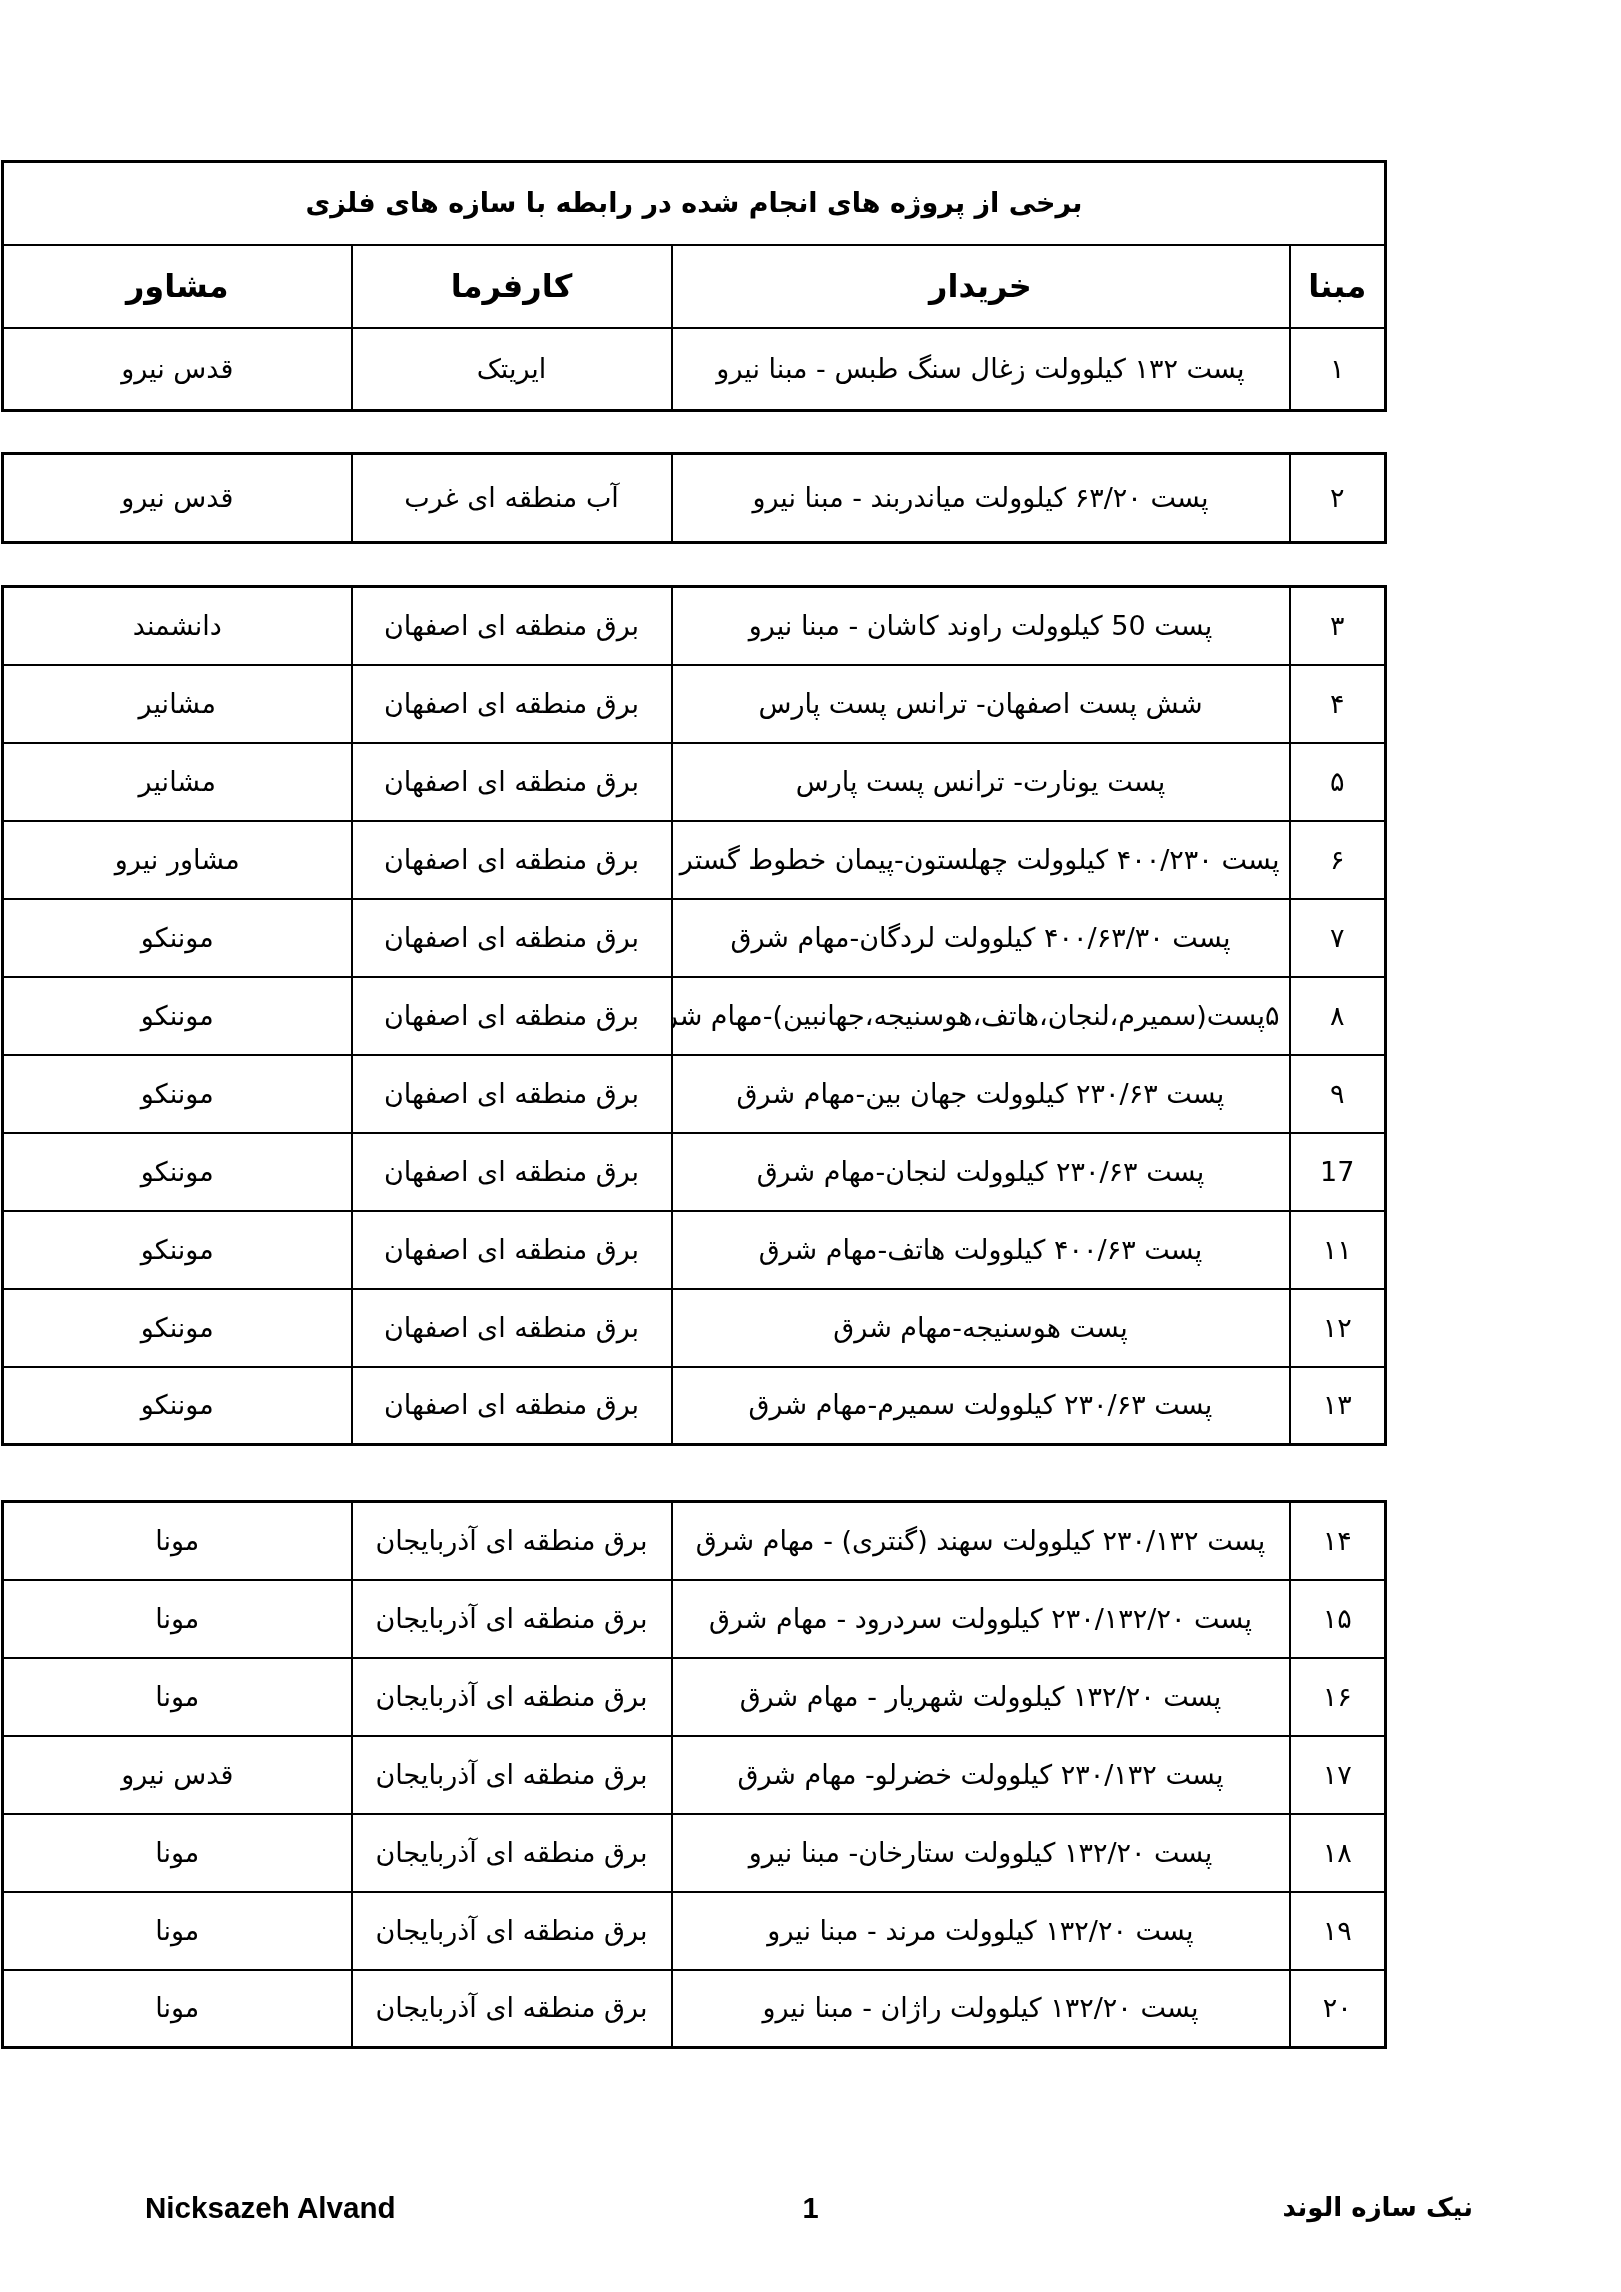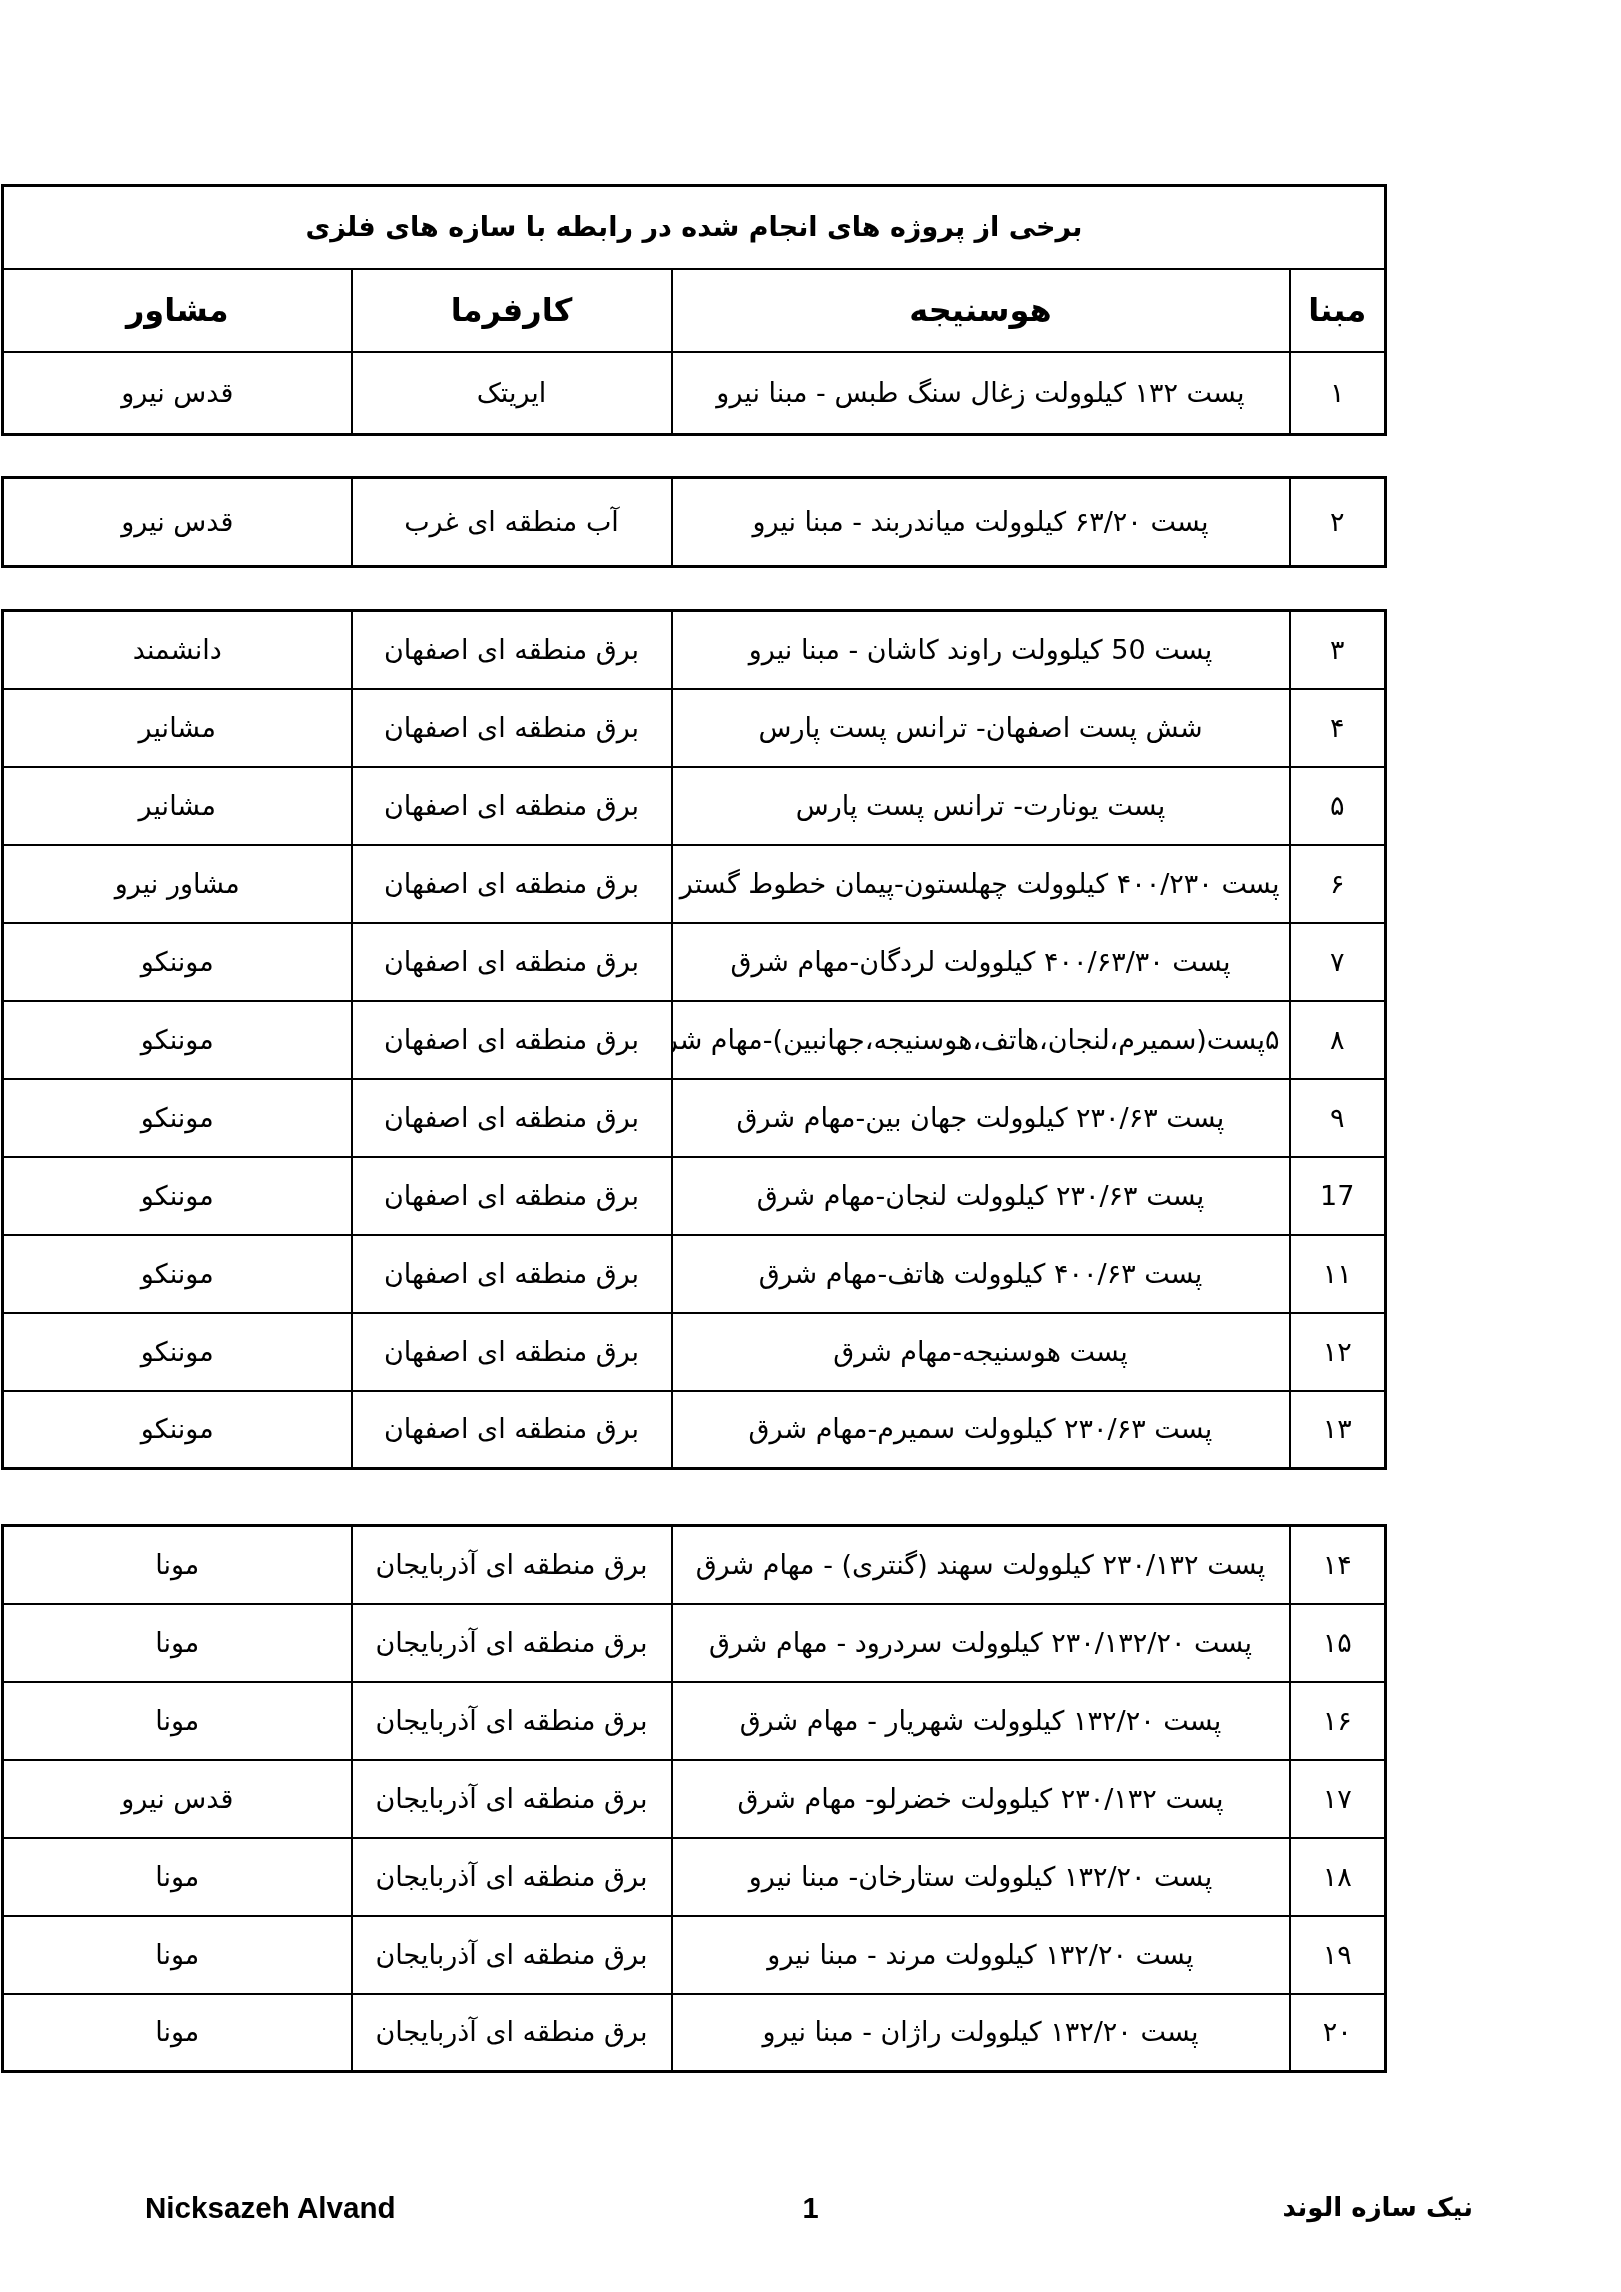--- a/index.html
+++ b/index.html
@@ -17,7 +17,7 @@
   }
   .doc {
     position: absolute;
-    left: 175px; top: 184px;
+    left: 175px; top: 160px;
     width: 1212px;
     direction: rtl;
     padding-left: 26px;

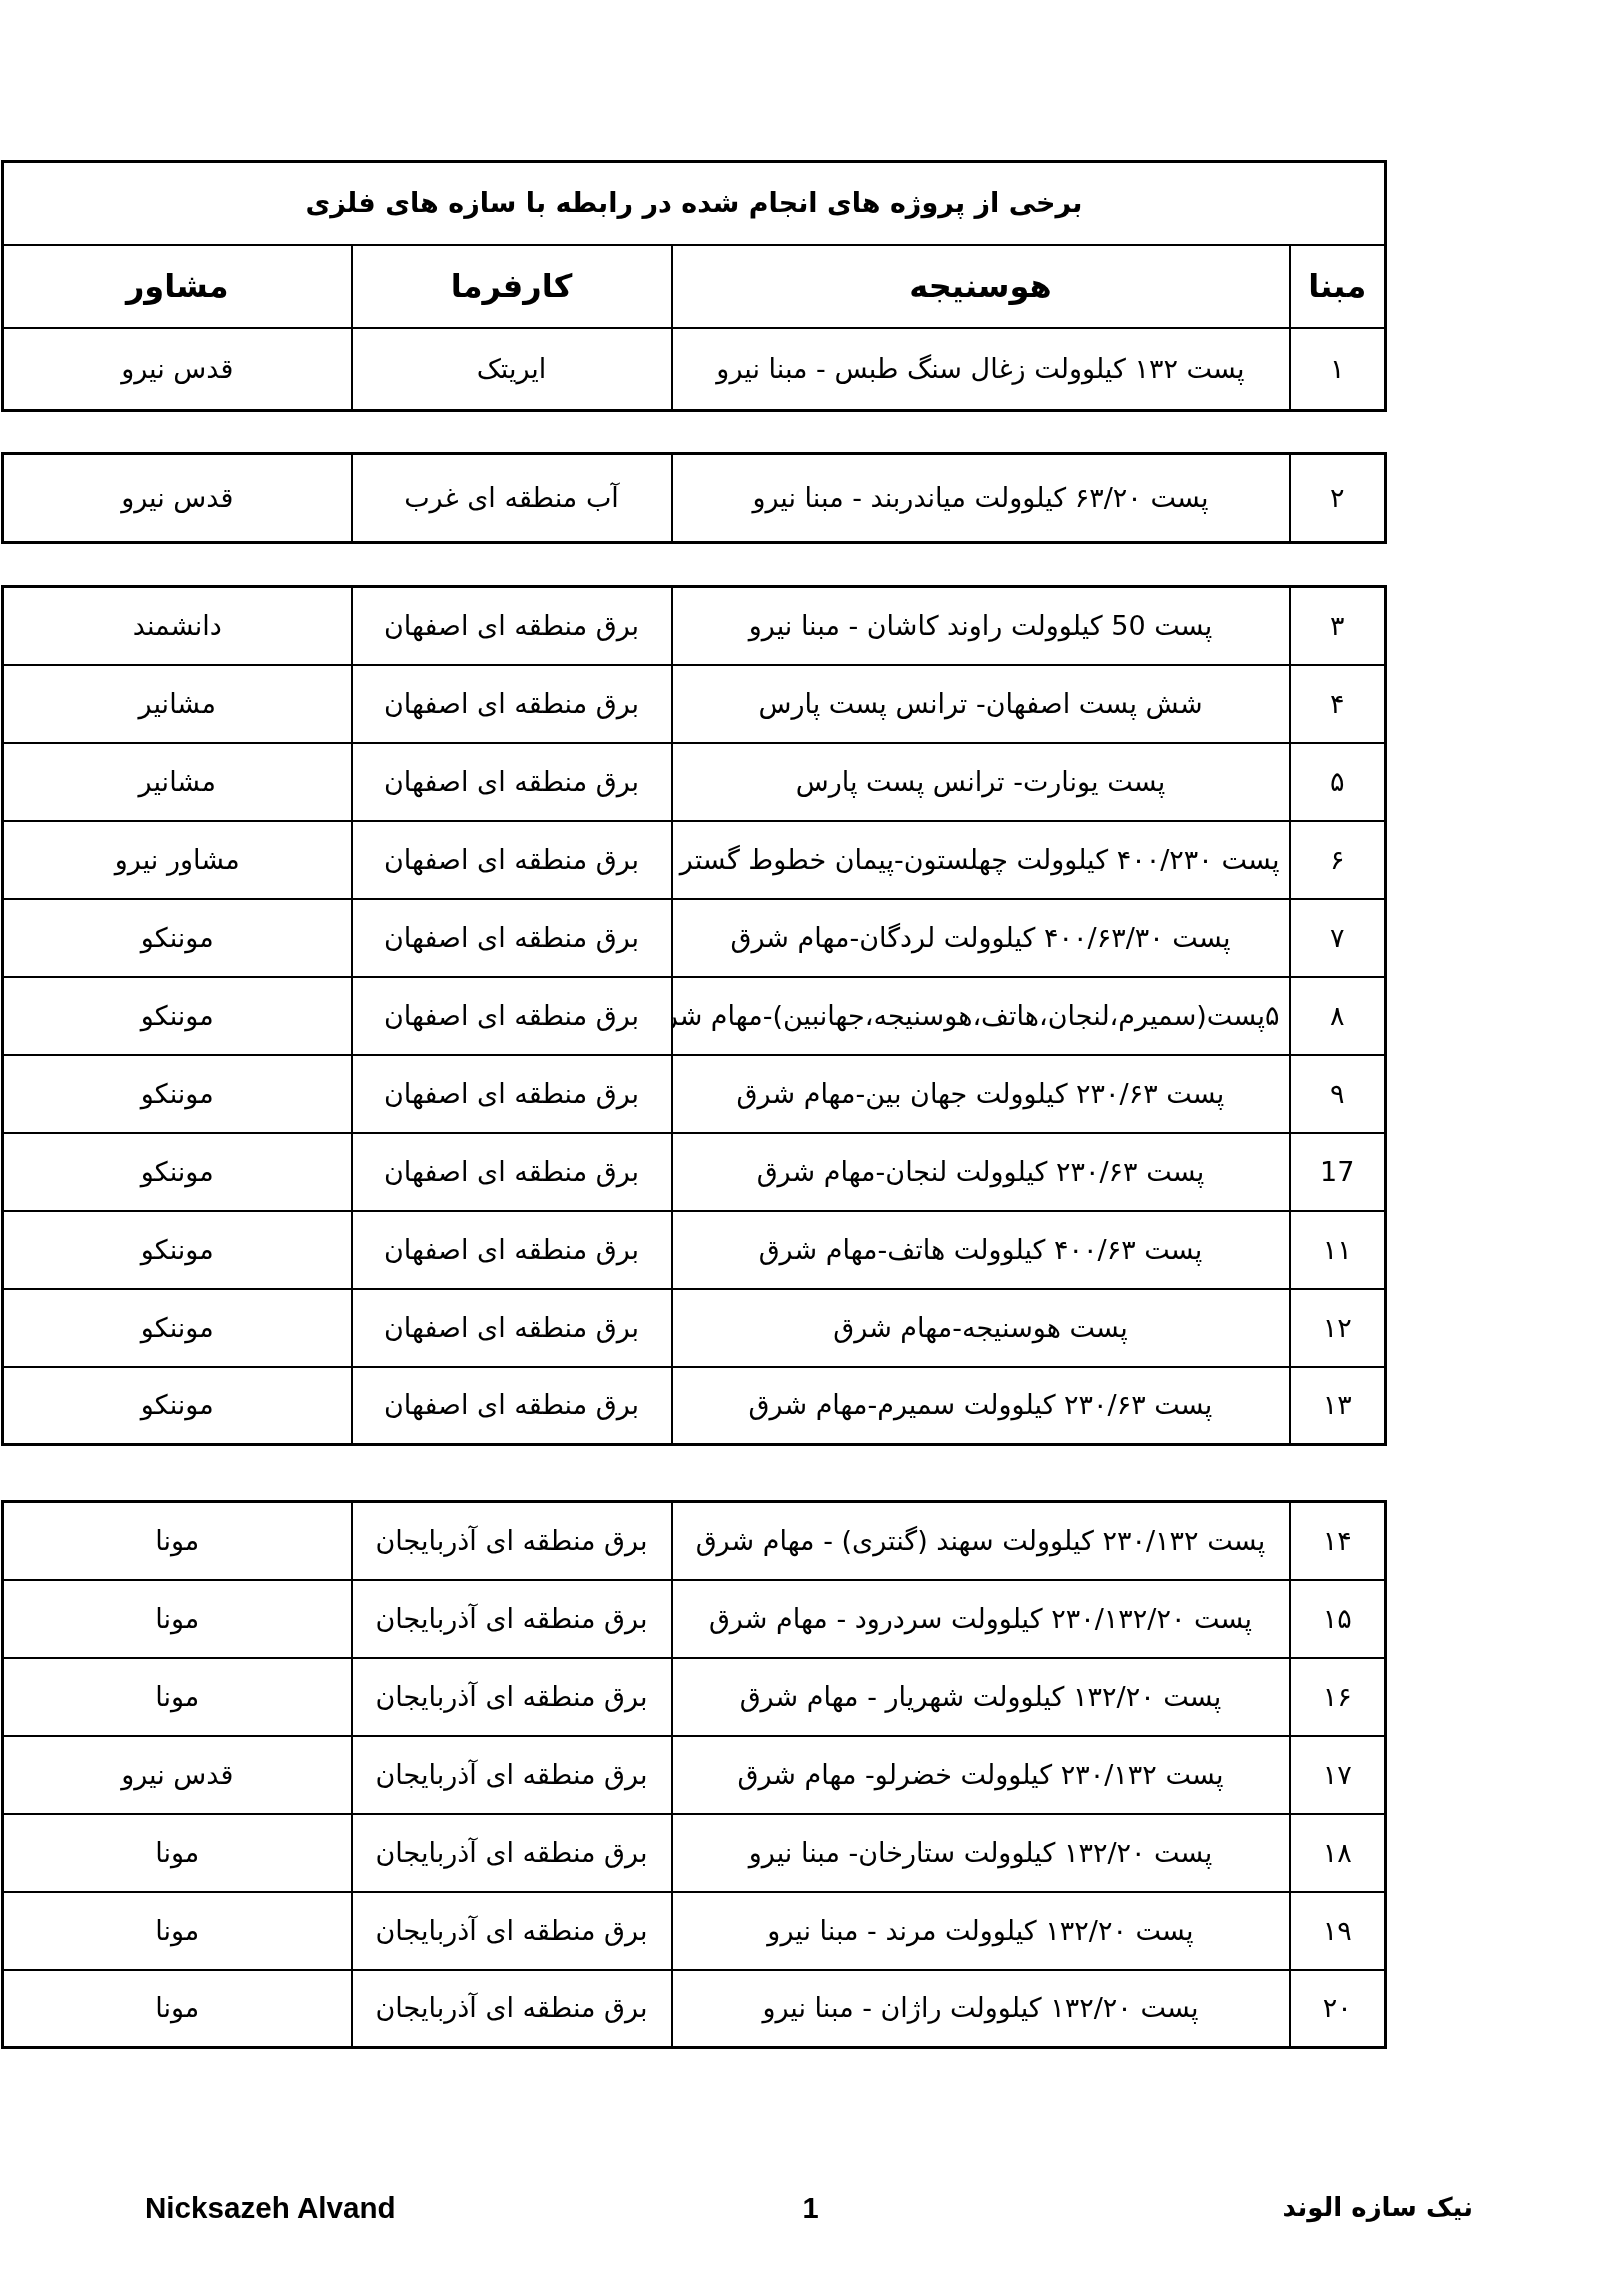--- a/index.html
+++ b/index.html
@@ -102,7 +102,7 @@
         </tr>
         <tr class="header-row">
           <td>مبنا</td>
-          <td>هوسنیجه</td>
+          <td>خریدار</td>
           <td>کارفرما</td>
           <td>مشاور</td>
         </tr>

